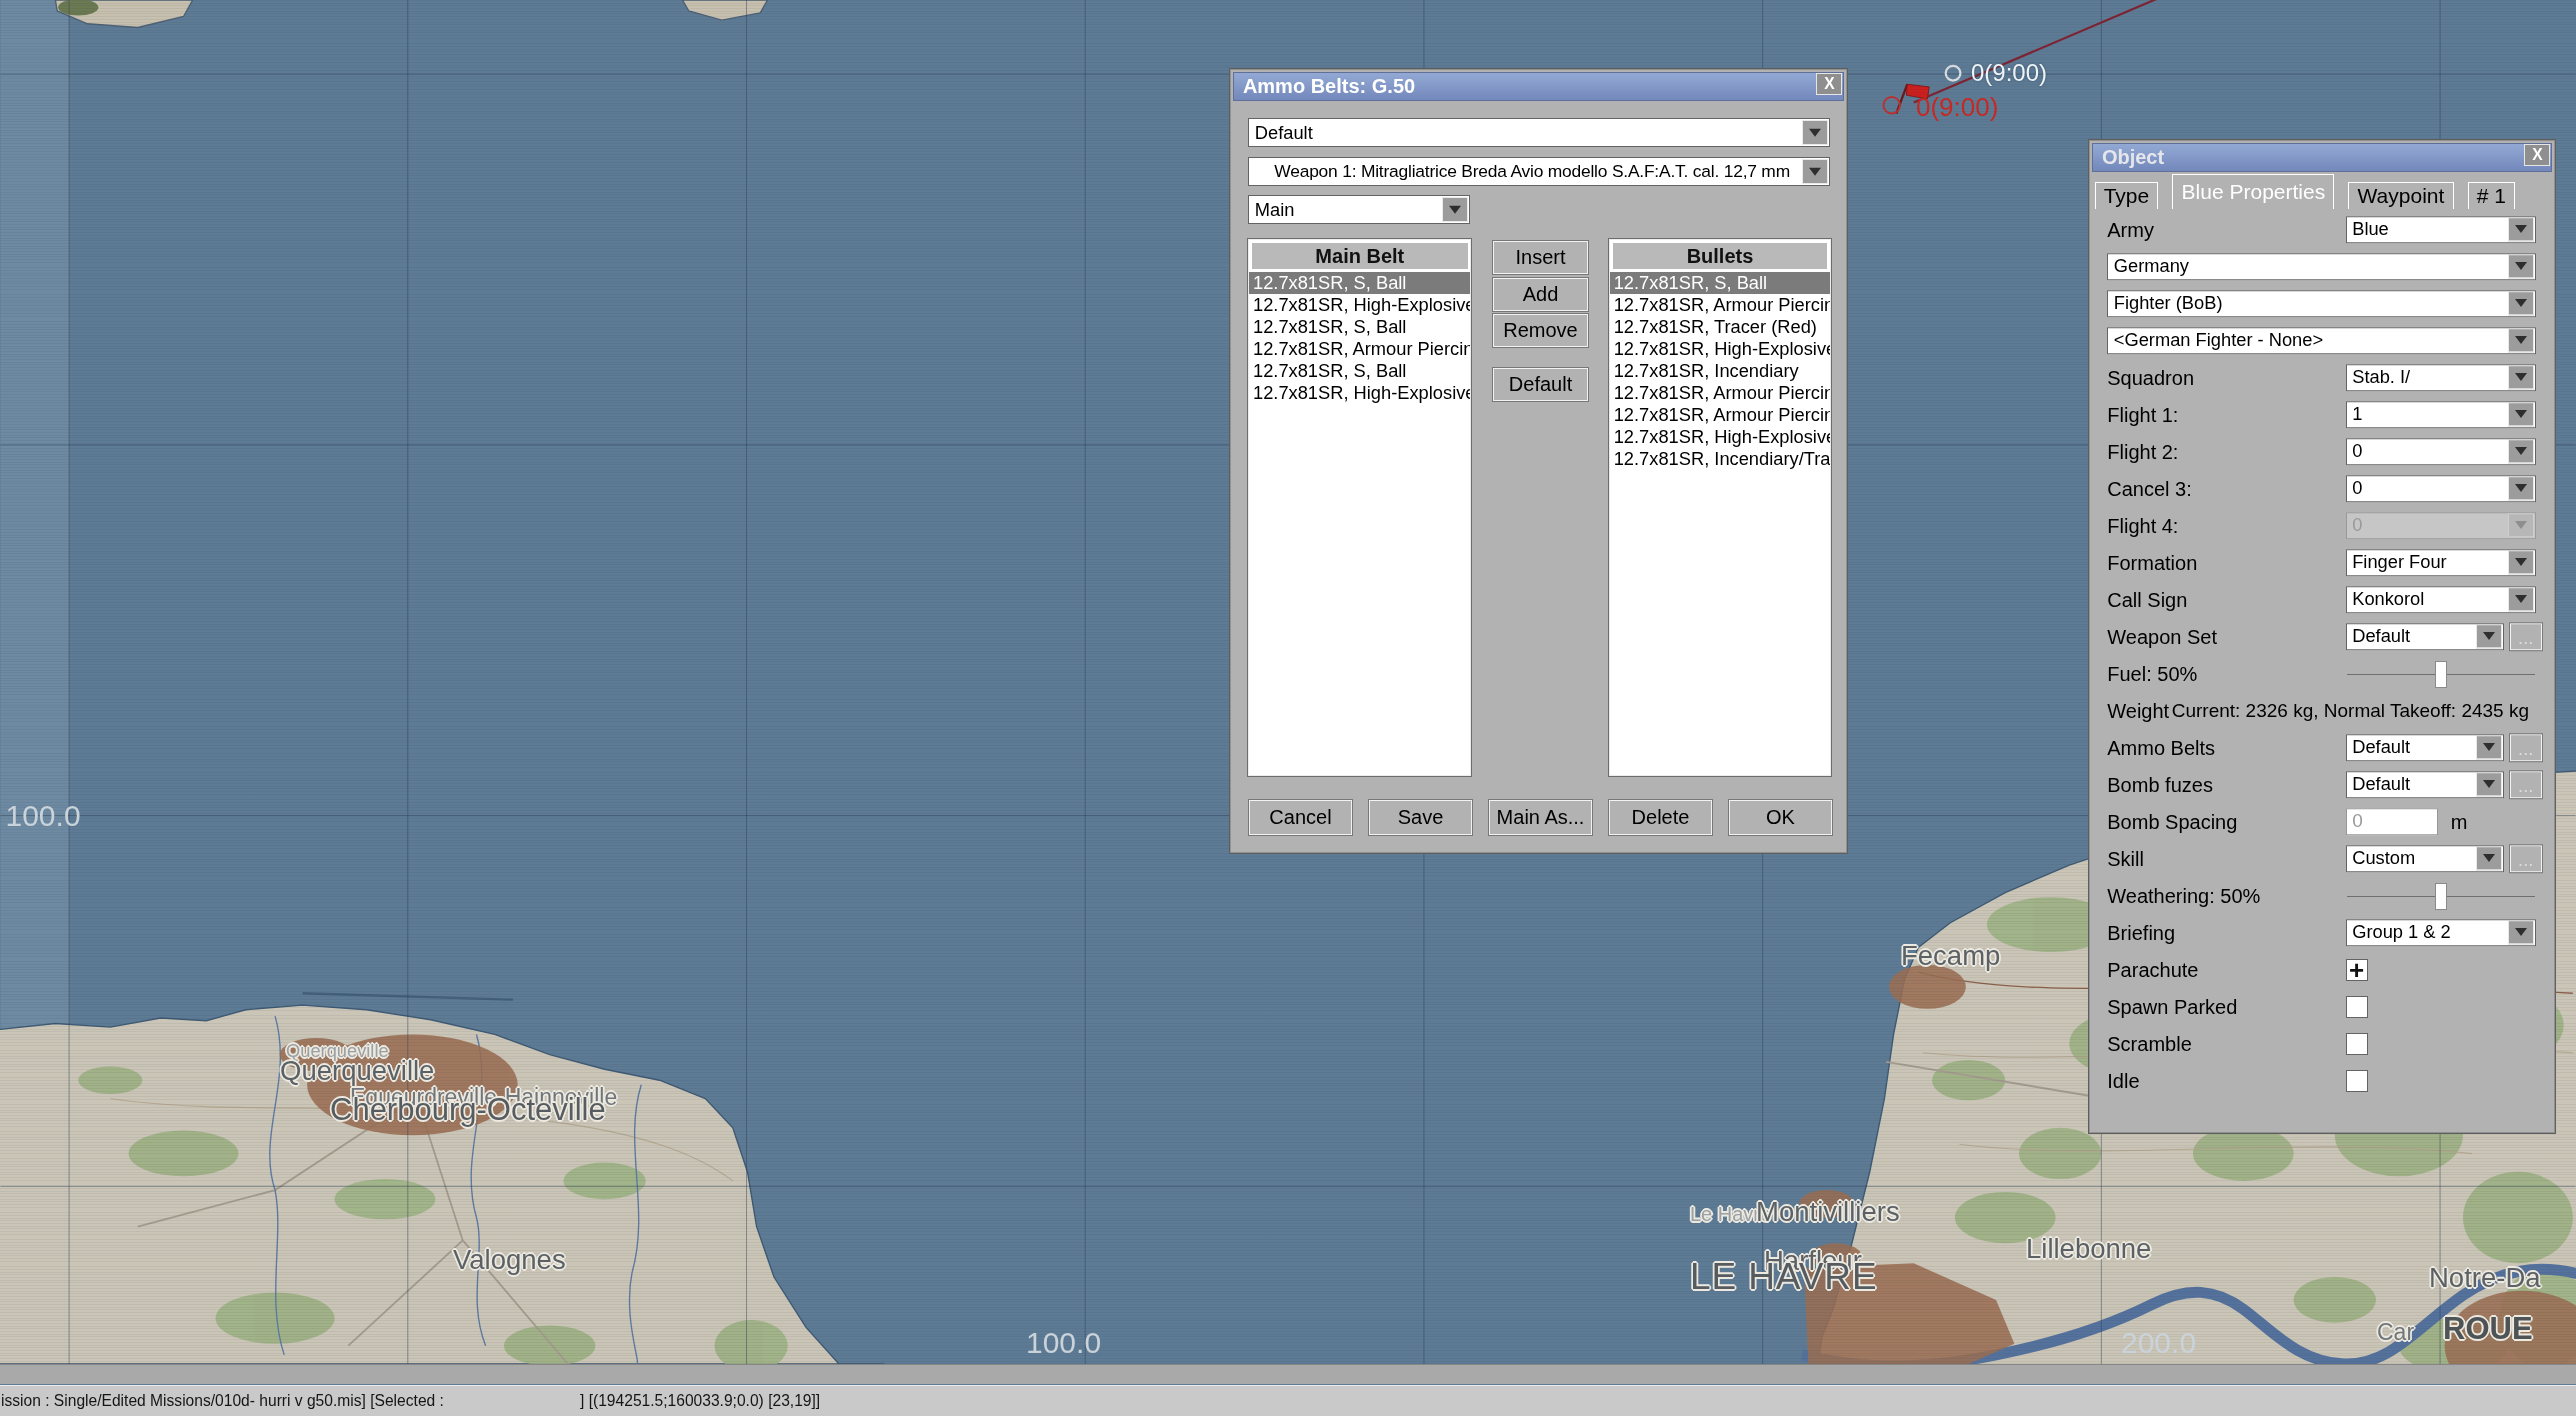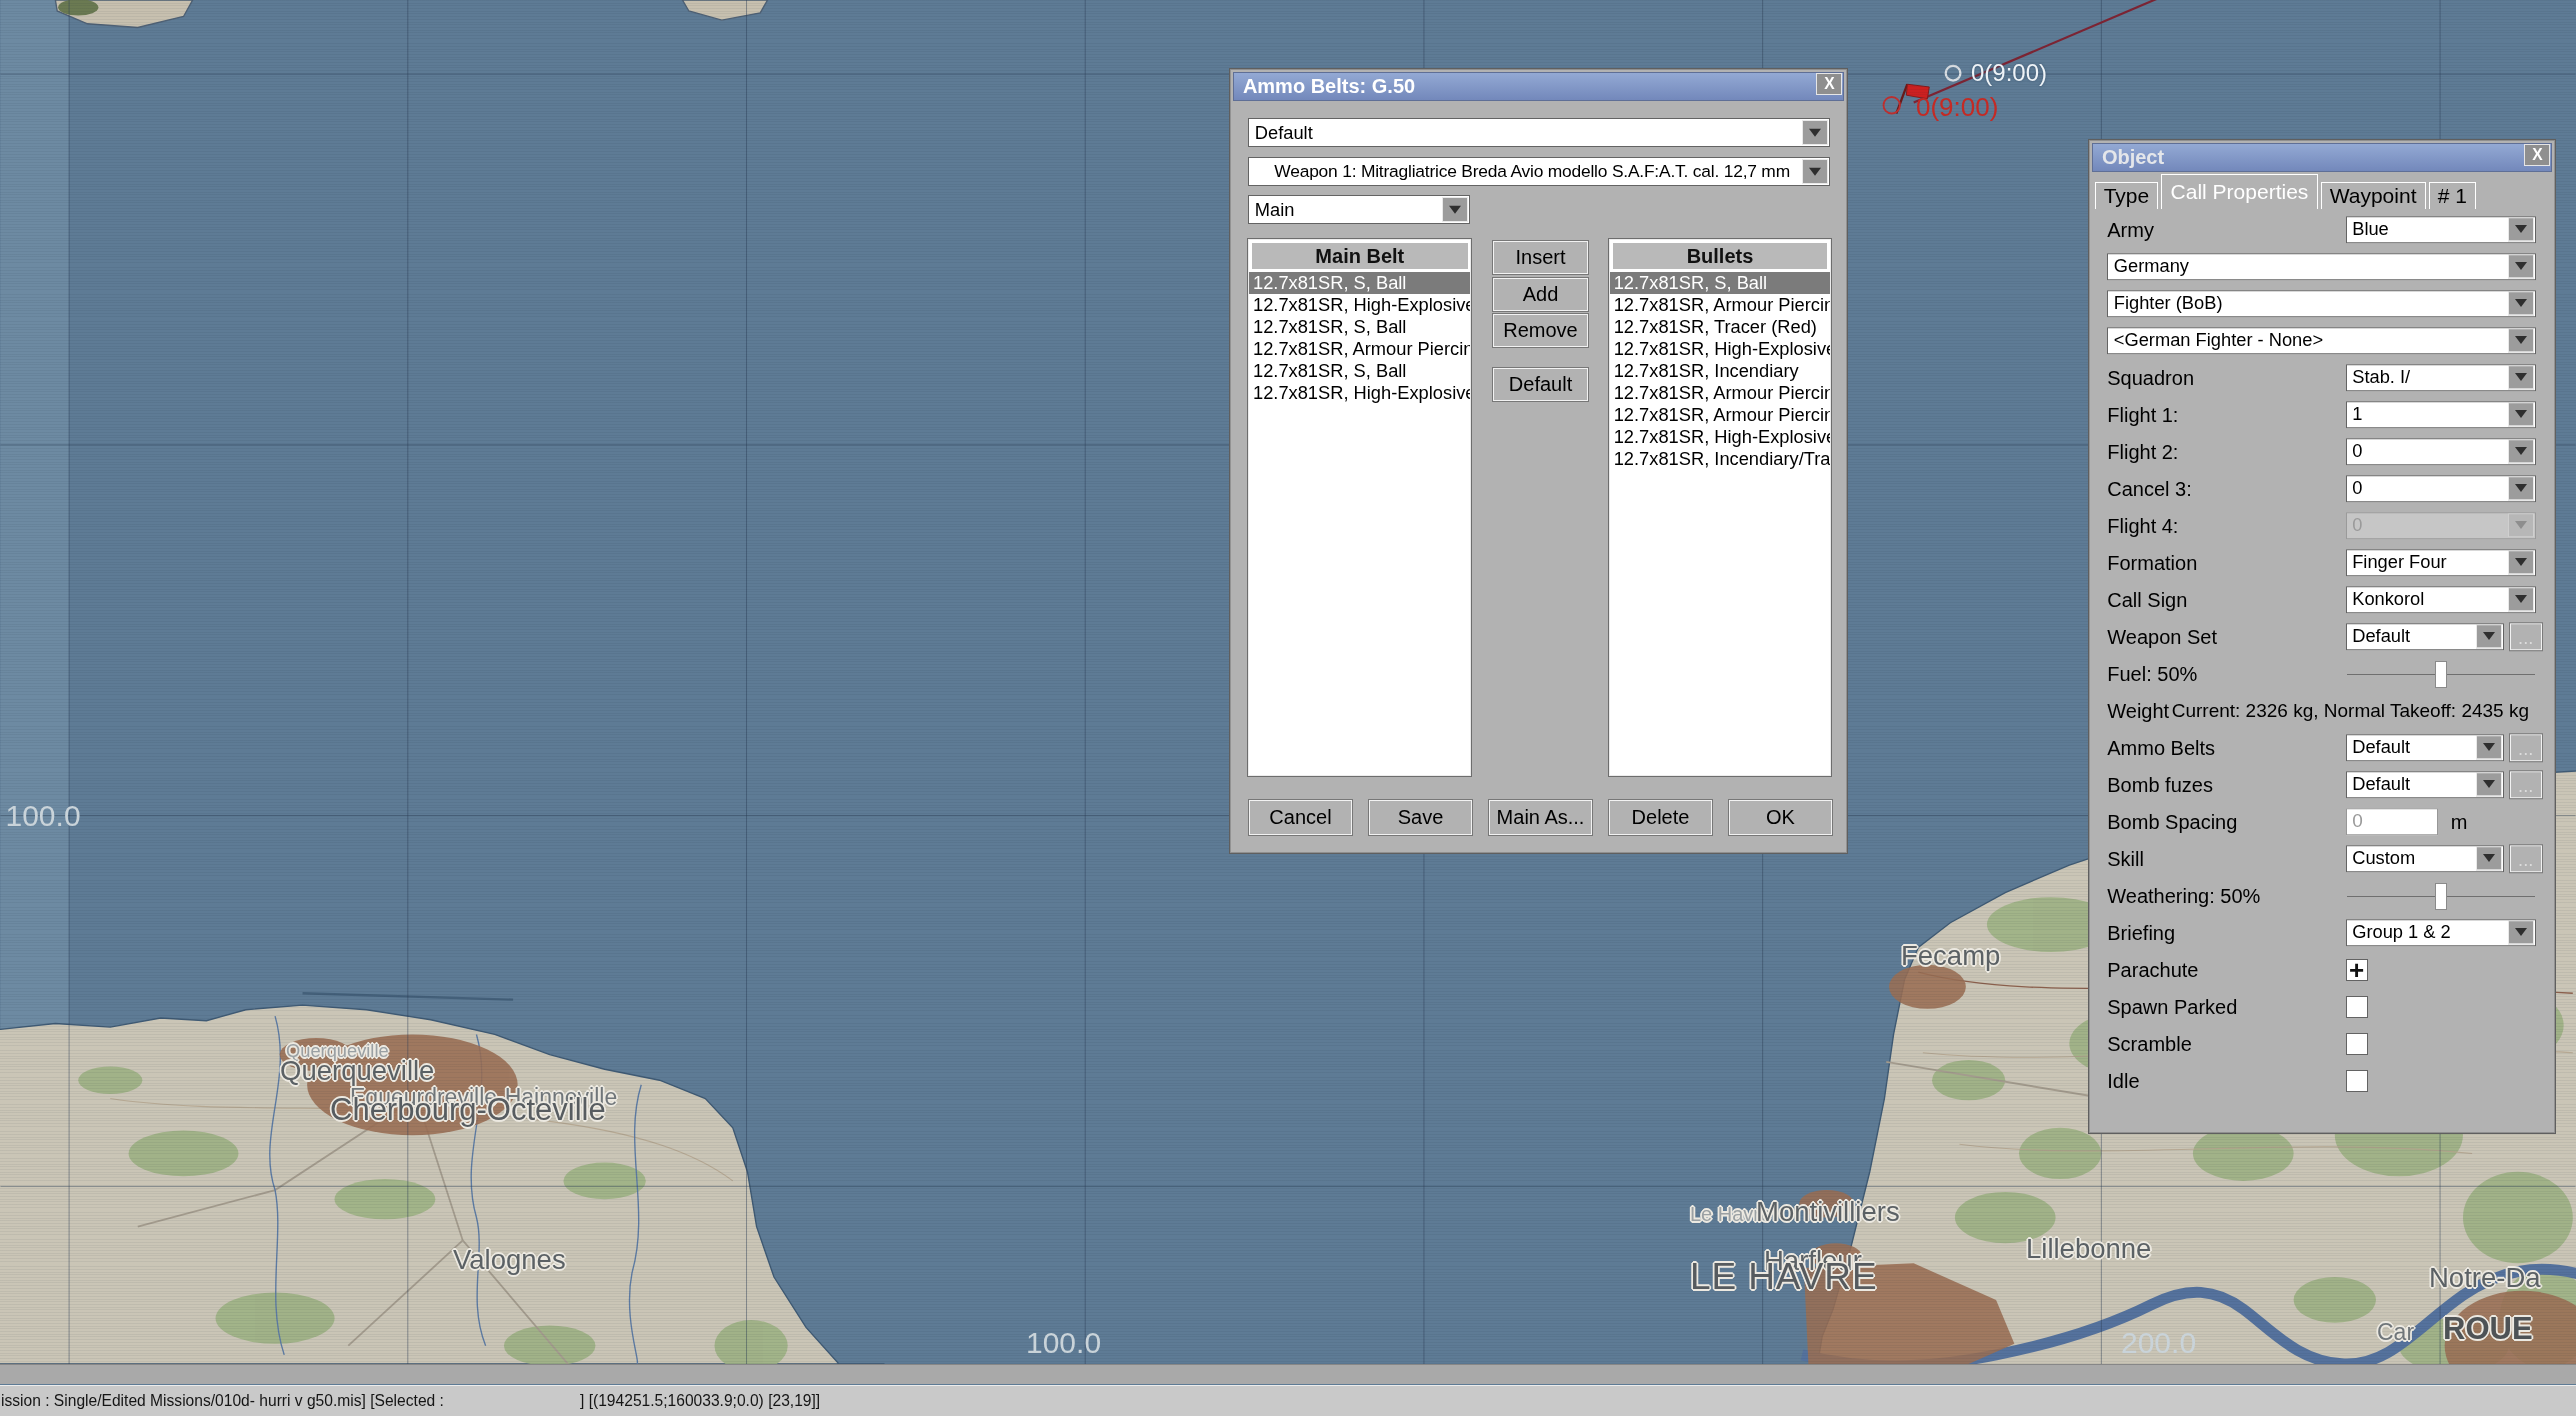--- a/index.html
+++ b/index.html
@@ -59,7 +59,7 @@
     white-space:nowrap;overflow:hidden;}
   .list-item.selected{background:#7b7b7b;color:#fff;}
   
-  .tabs{position:absolute;left:5.5px;top:32px;height:37px;display:flex;align-items:flex-end;gap:3px;}
+  .tabs{position:absolute;left:5.5px;top:32px;height:37px;display:flex;align-items:flex-end;gap:14px;}
   .tab{background:#b2b2b2;border:1.8px solid #fff;border-bottom:none;height:27.5px;
     display:flex;align-items:center;padding:0 8.2px;font-size:21px;color:#000;box-sizing:border-box;}
   .tab.active{height:35px;color:#fff;}

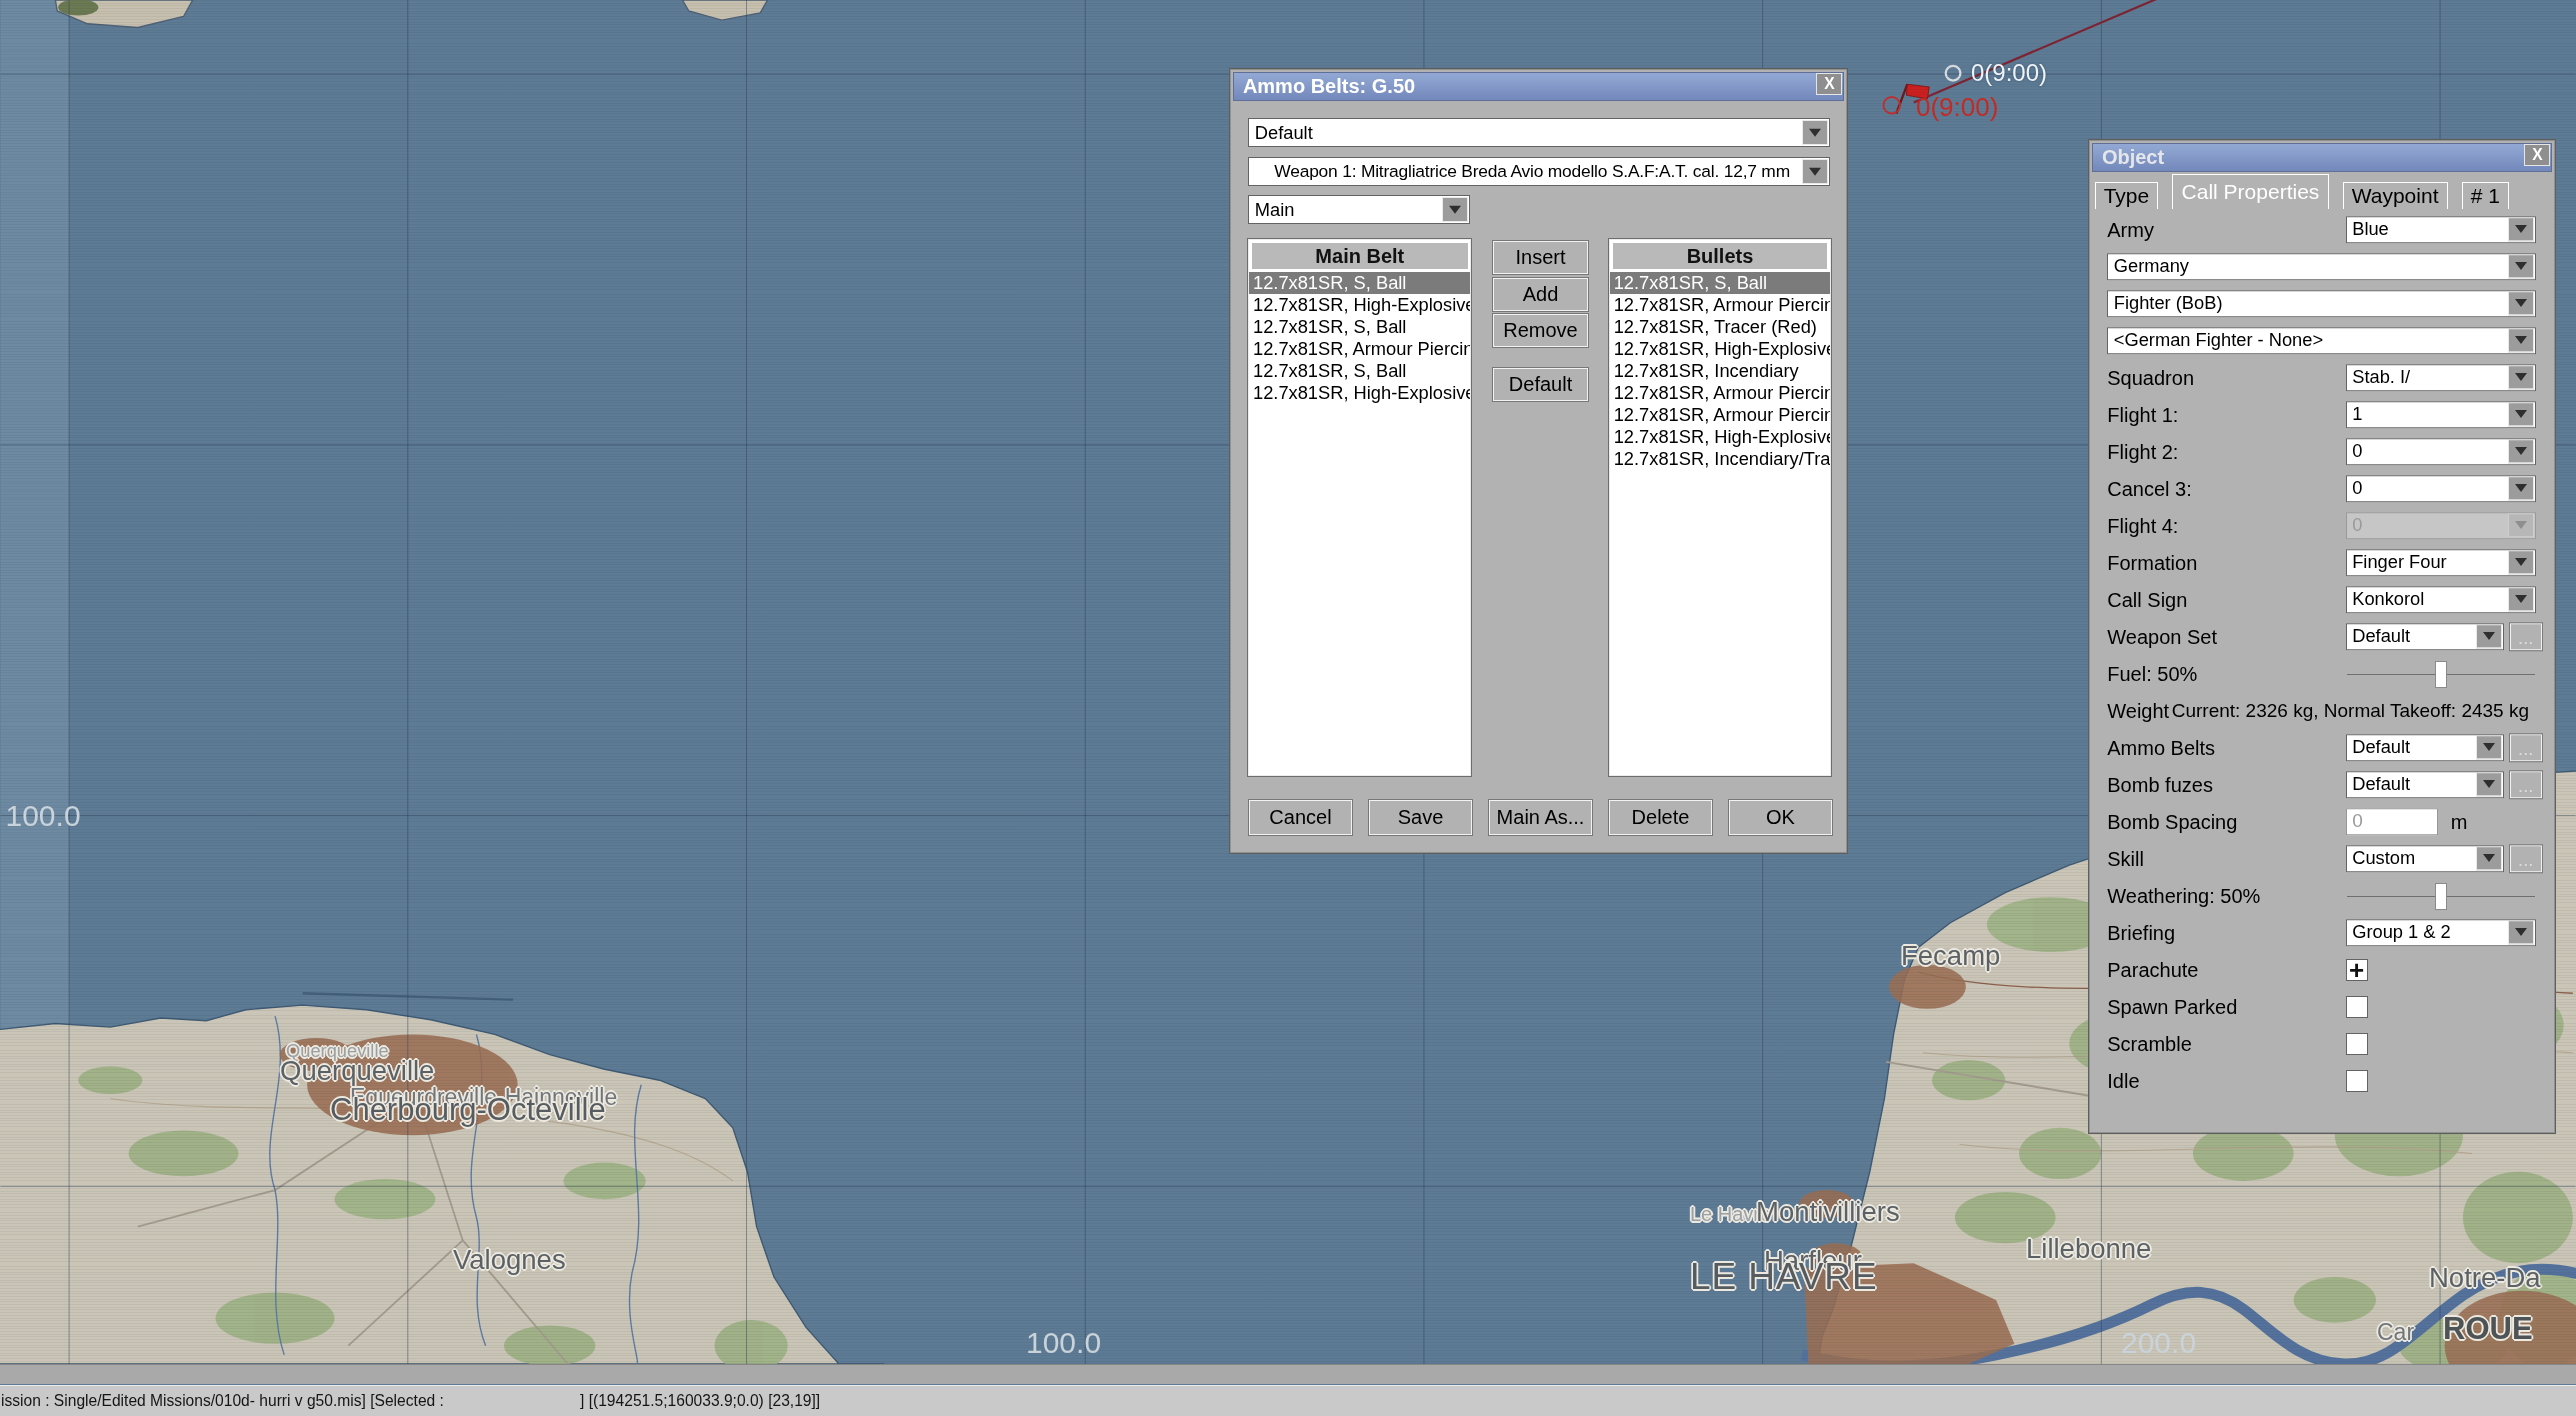--- a/index.html
+++ b/index.html
@@ -285,7 +285,7 @@
     <div class="closebtn">X</div>
     <div class="tabs" id="obj-tabs">
         <div class="tab">Type</div>
-        <div class="tab active">Call Properties</div>
+        <div class="tab active">Blue Properties</div>
         <div class="tab">Waypoint</div>
         <div class="tab"># 1</div>
       </div>

